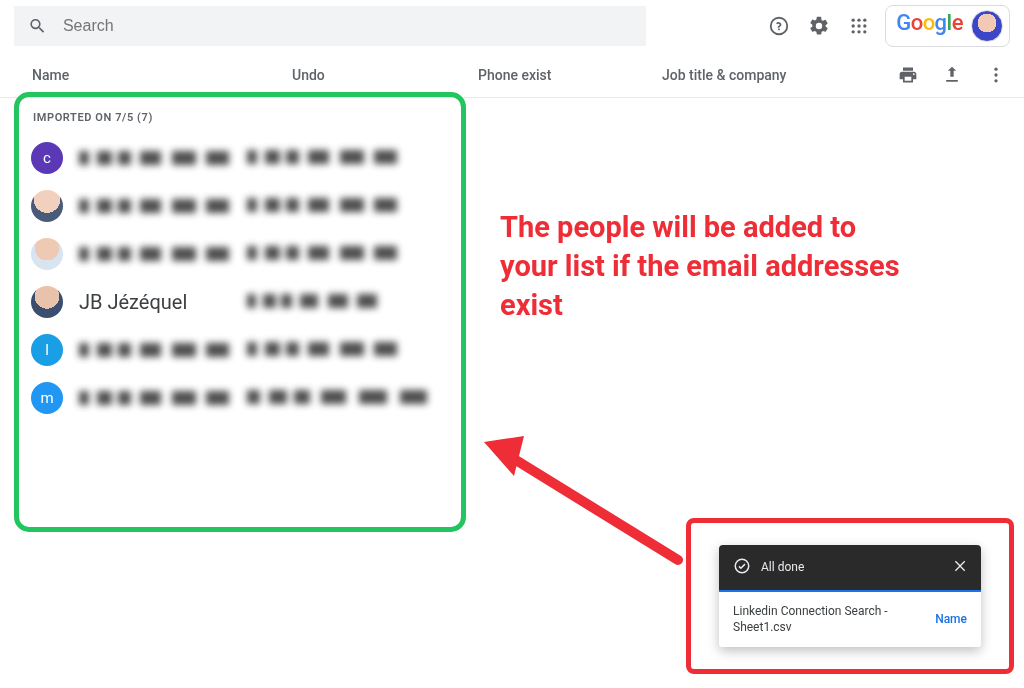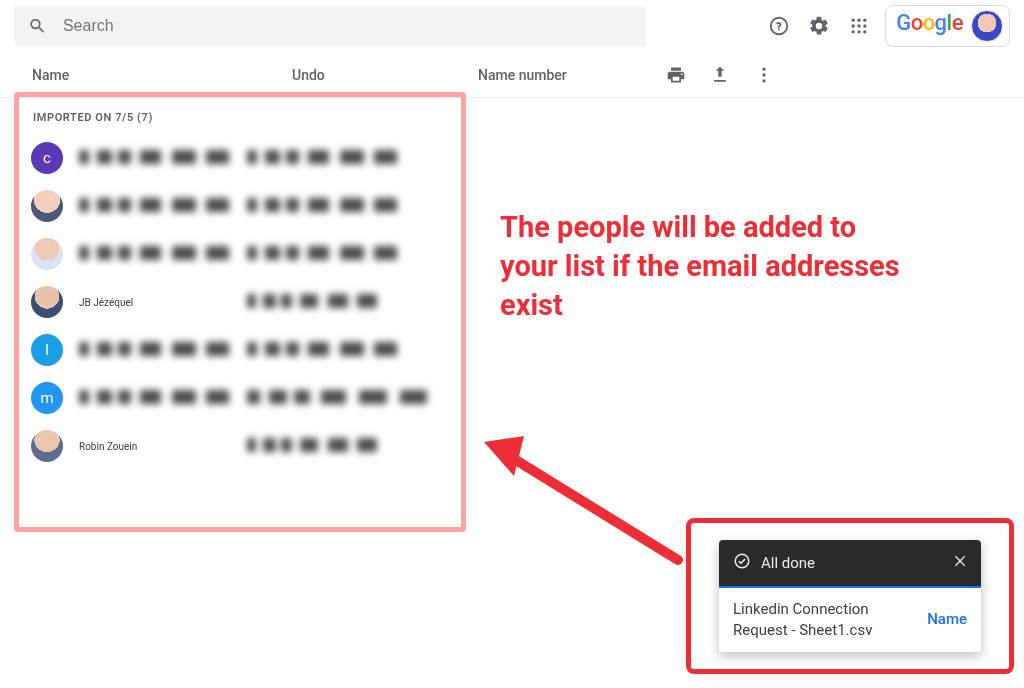--- a/index.html
+++ b/index.html
@@ -289,7 +289,7 @@
 <div class="col-header">
   <div class="col-name">Name</div>
   <div class="col-email">Undo</div>
-  <div class="col-phone">Name number</div>
+  <div class="col-phone">Phone exist</div>
   <div class="col-actions">
     <div class="top-icon">
       <svg width="20" height="20" viewBox="0 0 24 24" fill="#5f6368">

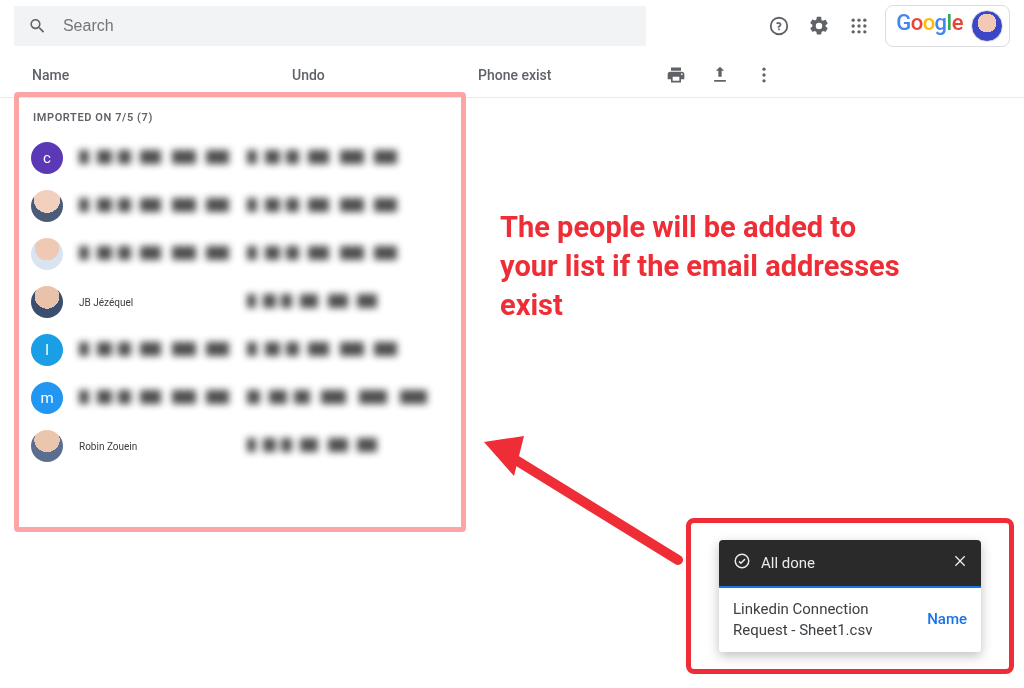--- a/index.html
+++ b/index.html
@@ -290,6 +290,7 @@
   <div class="col-name">Name</div>
   <div class="col-email">Undo</div>
   <div class="col-phone">Phone exist</div>
+  <div class="col-job">Job title &amp; company</div>
   <div class="col-actions">
     <div class="top-icon">
       <svg width="20" height="20" viewBox="0 0 24 24" fill="#5f6368">

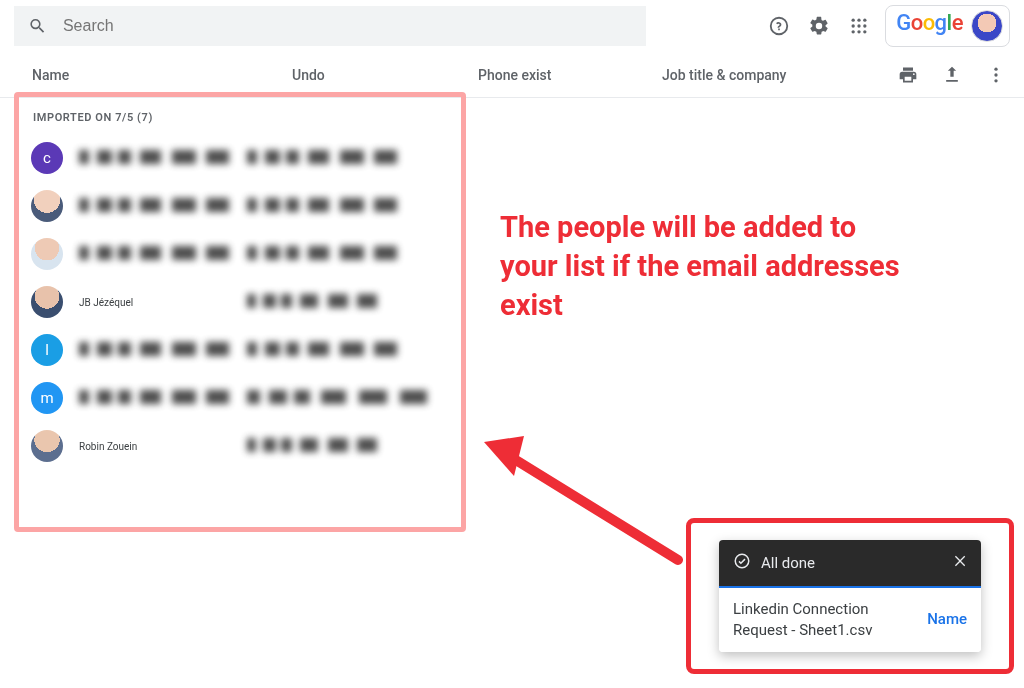--- a/index.html
+++ b/index.html
@@ -104,8 +104,8 @@
     top: 92px;
     width: 452px;
     height: 440px;
-    border: 5px solid #fca5a5;
-    border-radius: 4px;
+    border: 5px solid #22c55e;
+    border-radius: 15px;
     padding: 12px 10px 8px 10px;
   }
   .imported-label {

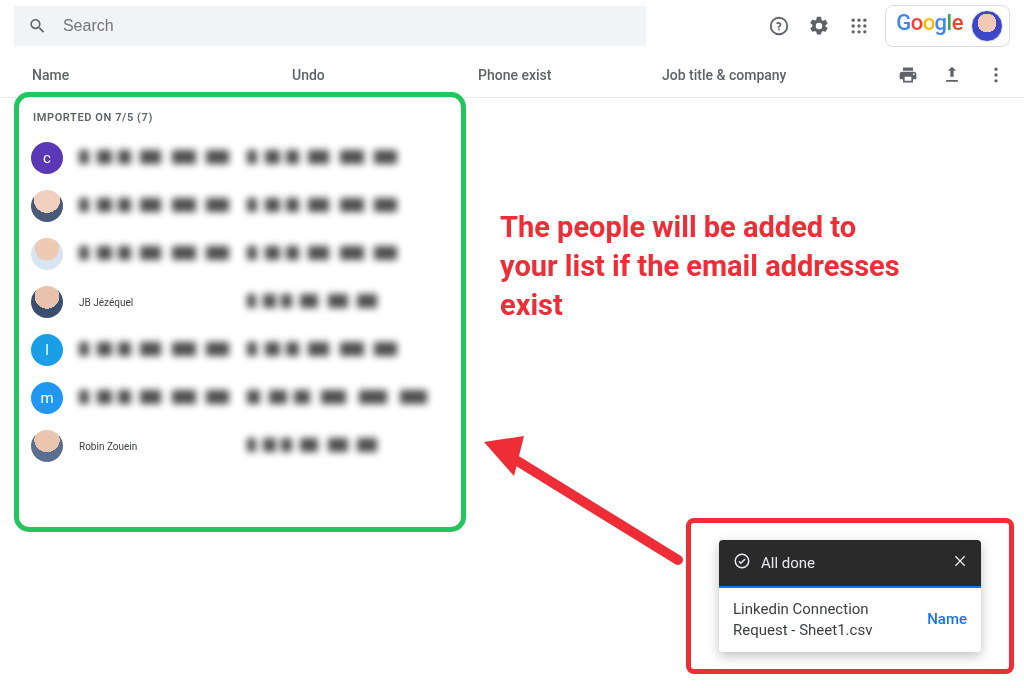--- a/index.html
+++ b/index.html
@@ -152,7 +152,7 @@
   .name-cell {
     width: 168px;
     margin-left: 16px;
-    font-size: 10px;
+    font-size: 20px;
     color: #3c4043;
   }
   .email-cell {

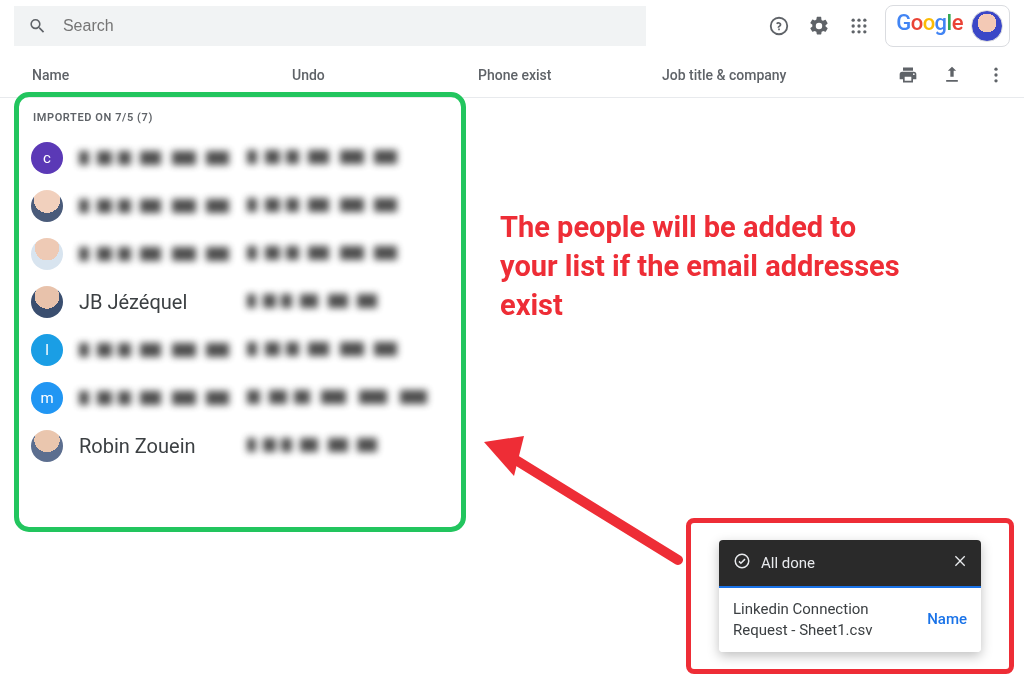--- a/index.html
+++ b/index.html
@@ -344,11 +344,6 @@
         <div class="avatar av-blue2">m</div>
         <div class="name-cell"><span class="blur-strip"></span></div>
         <div class="email-cell"><span class="blur-strip blur-wide"></span></div>
-      </div>
-      <div class="contact-row">
-        <div class="avatar av-photo4"></div>
-        <div class="name-cell">Robin Zouein</div>
-        <div class="email-cell"><span class="blur-strip blur-narrow"></span></div>
       </div>
     </div>
 </div>

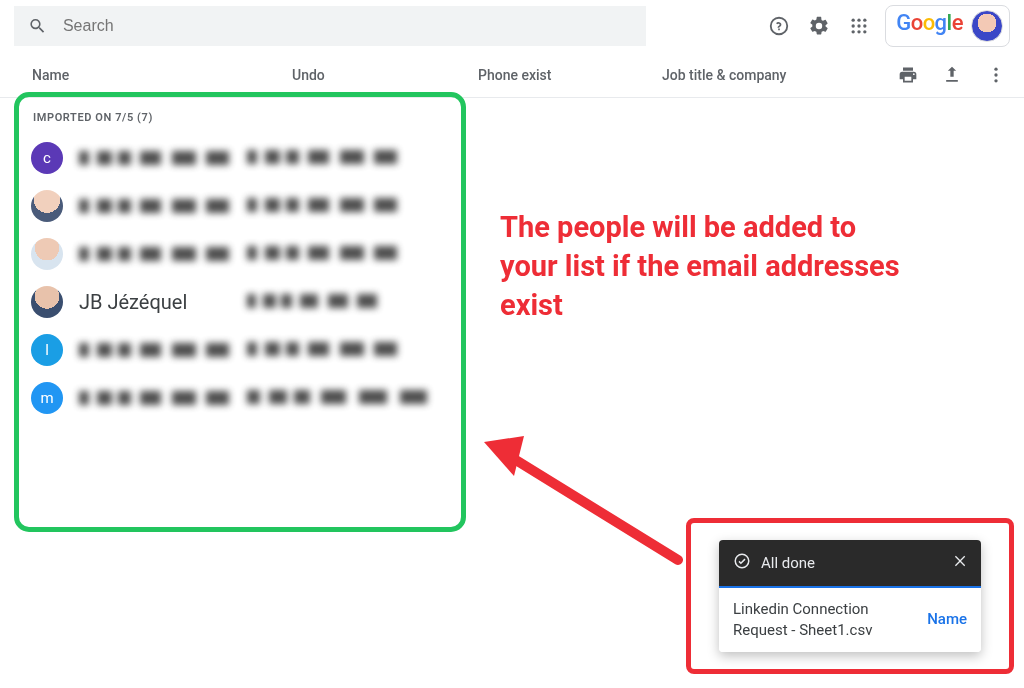--- a/index.html
+++ b/index.html
@@ -212,7 +212,7 @@
     border-radius: 4px;
     overflow: hidden;
     box-shadow: 0 4px 12px rgba(0,0,0,0.25);
-    font-size: 15px;
+    font-size: 12px;
   }
   .toast-head {
     background: #2a2a2a;

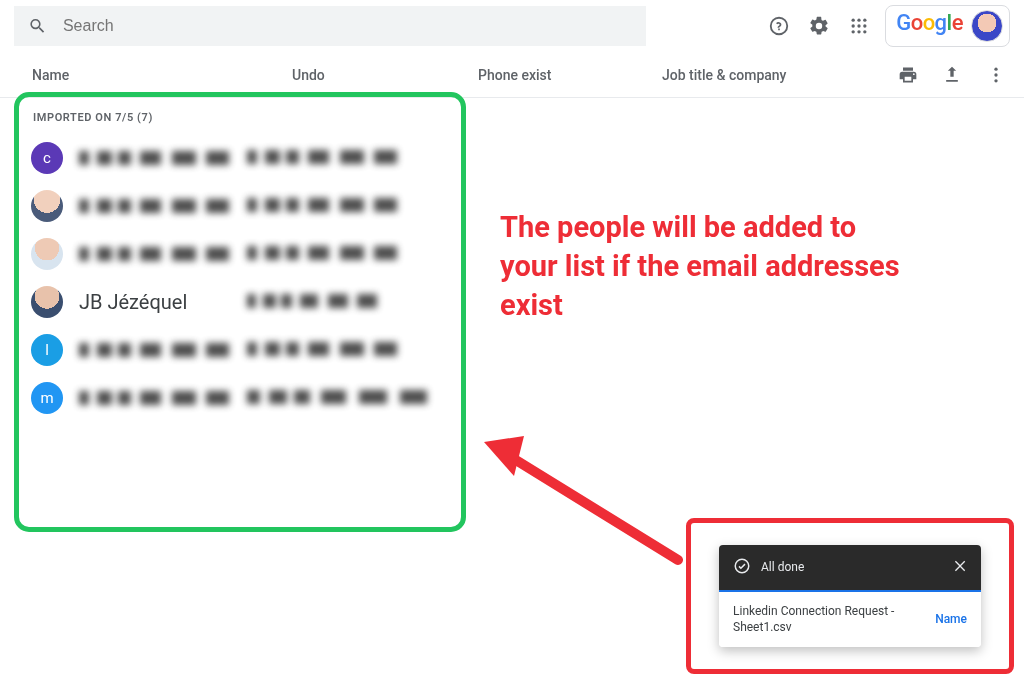--- a/index.html
+++ b/index.html
@@ -373,7 +373,7 @@
       </span>
     </div>
     <div class="toast-body">
-      <span class="toast-file">Linkedin Connection Request - Sheet1.csv</span>
+      <span class="toast-file">Linkedin Connection Search - Sheet1.csv</span>
       <span class="toast-undo">Name</span>
     </div>
   </div>

